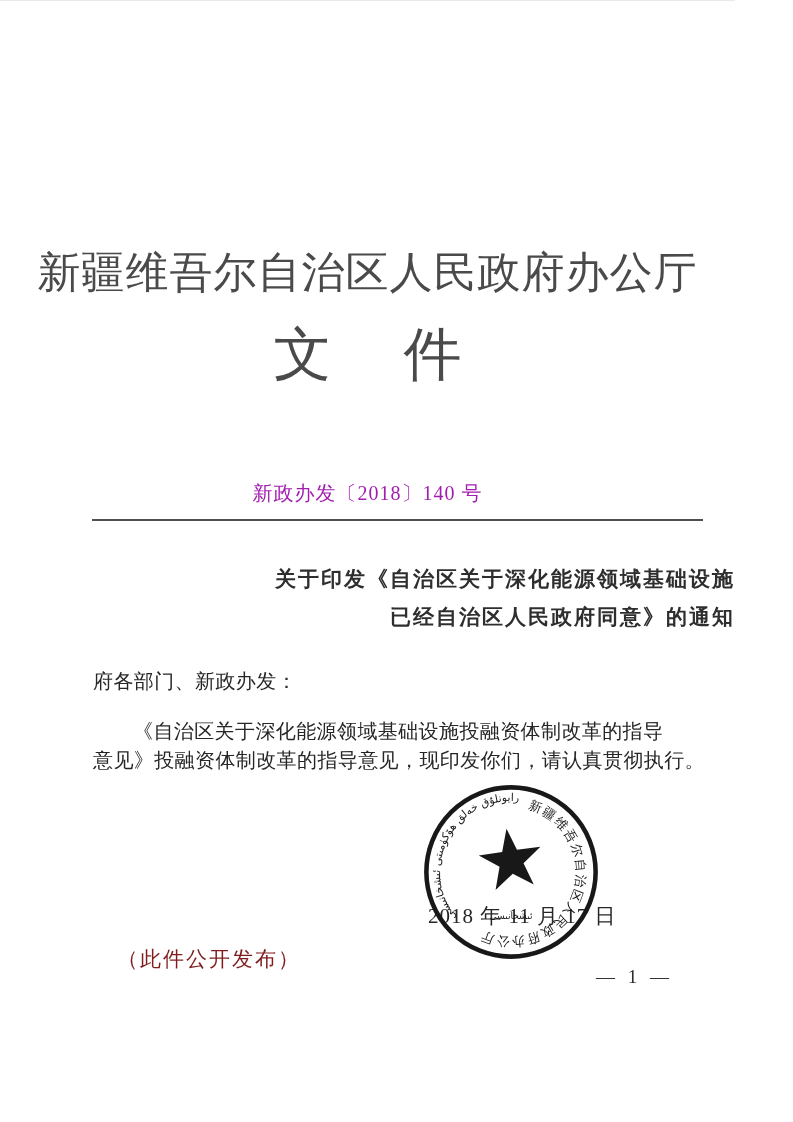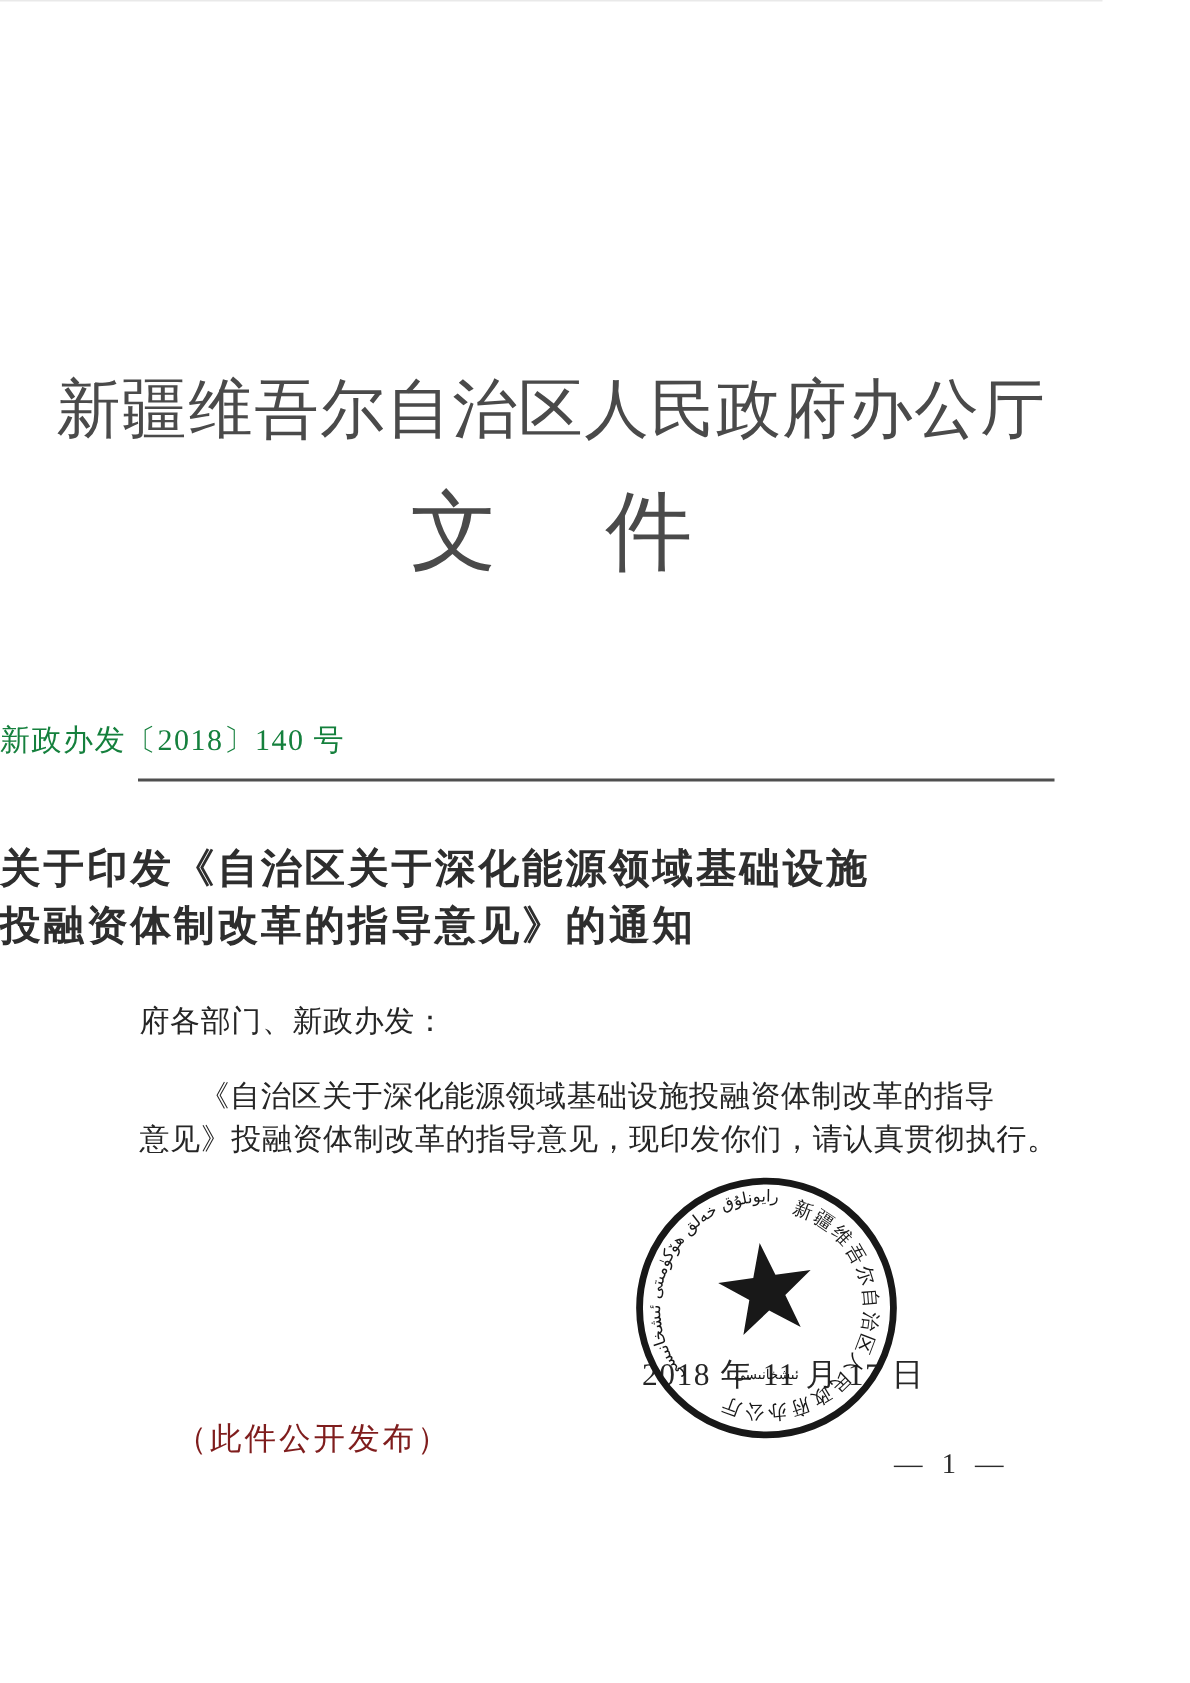--- a/index.html
+++ b/index.html
@@ -36,9 +36,10 @@
   .doc-number {
     position: absolute;
     top: 480px; left: 0; width: 100%;
+    text-align: center;
     font-size: 20px;
     letter-spacing: 1px;
-    color: #15803d;
+    color: #a21caf;
   }
   .rule {
     position: absolute;

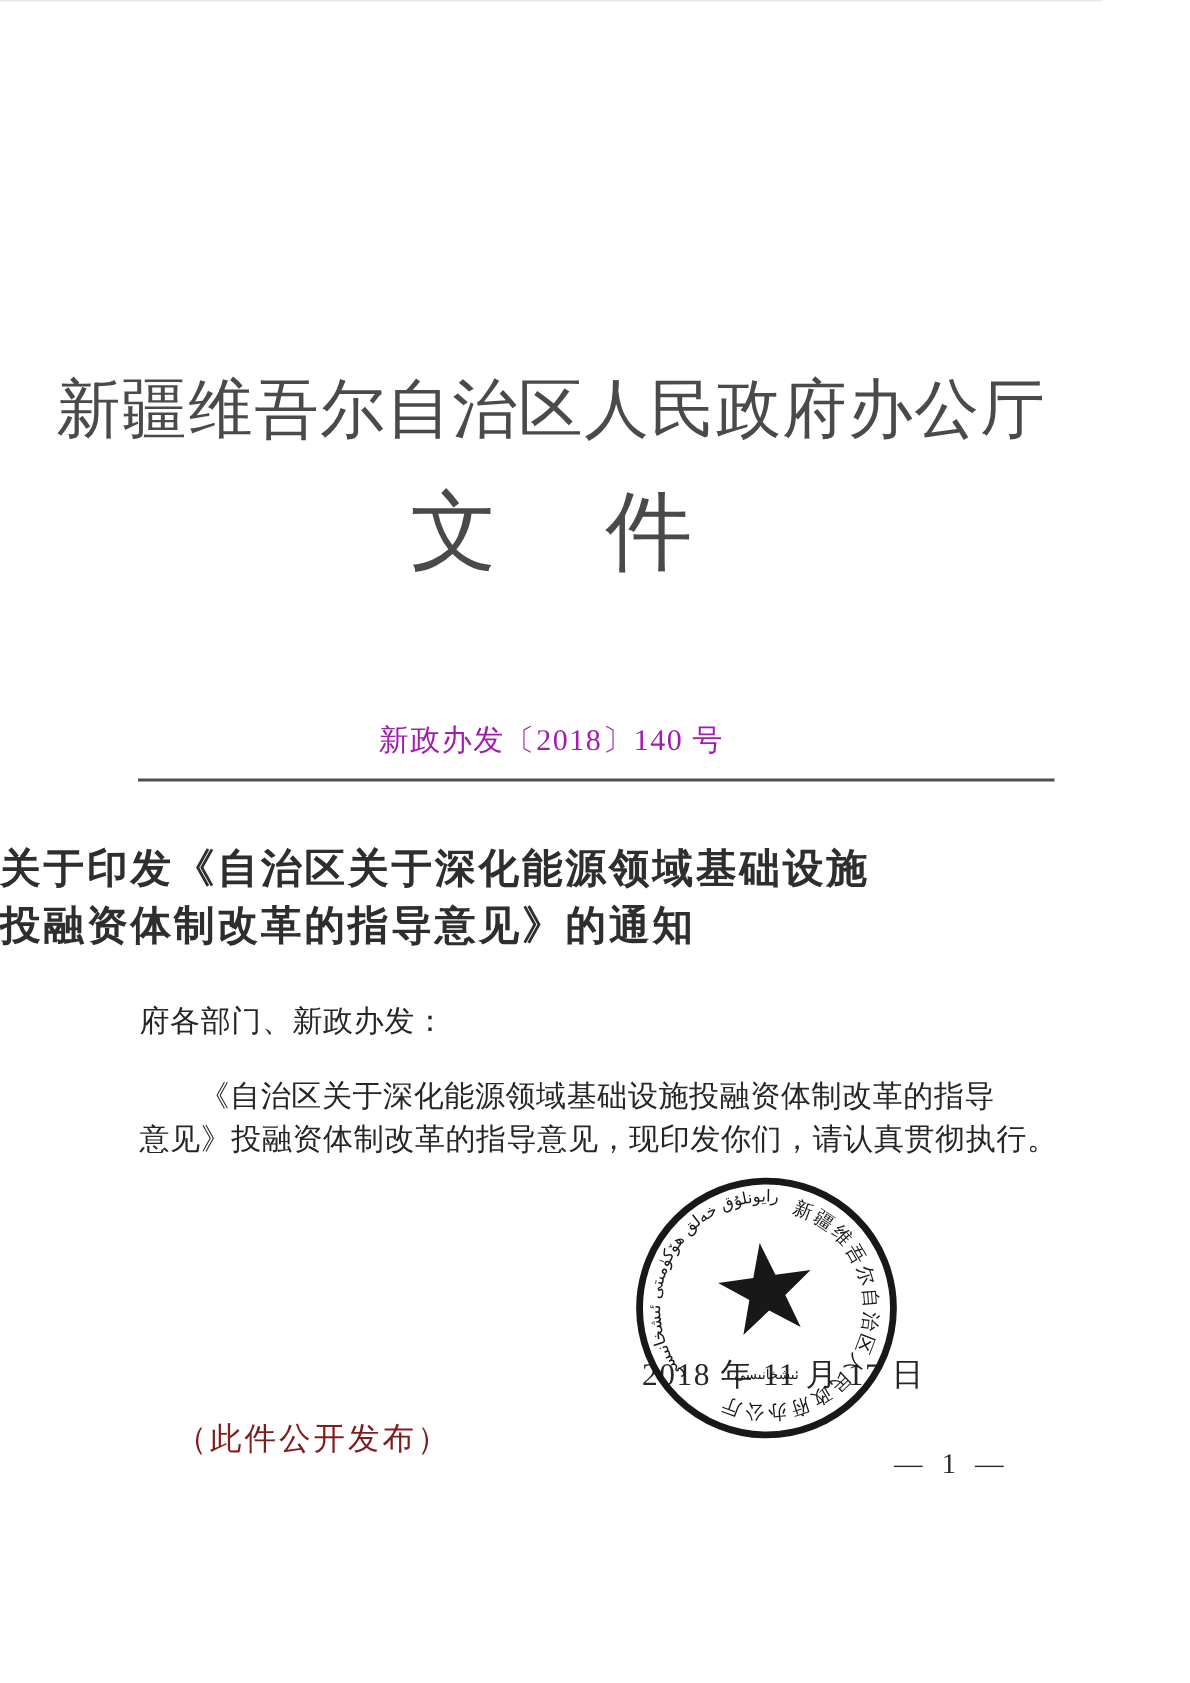--- a/index.html
+++ b/index.html
@@ -52,8 +52,8 @@
   .title {
     position: absolute;
     top: 560px; left: 0; width: 100%;
-    text-align: left;
-    font-size: 27px;
+    text-align: right;
+    font-size: 21px;
     font-weight: bold;
     line-height: 38px;
     letter-spacing: 2px;

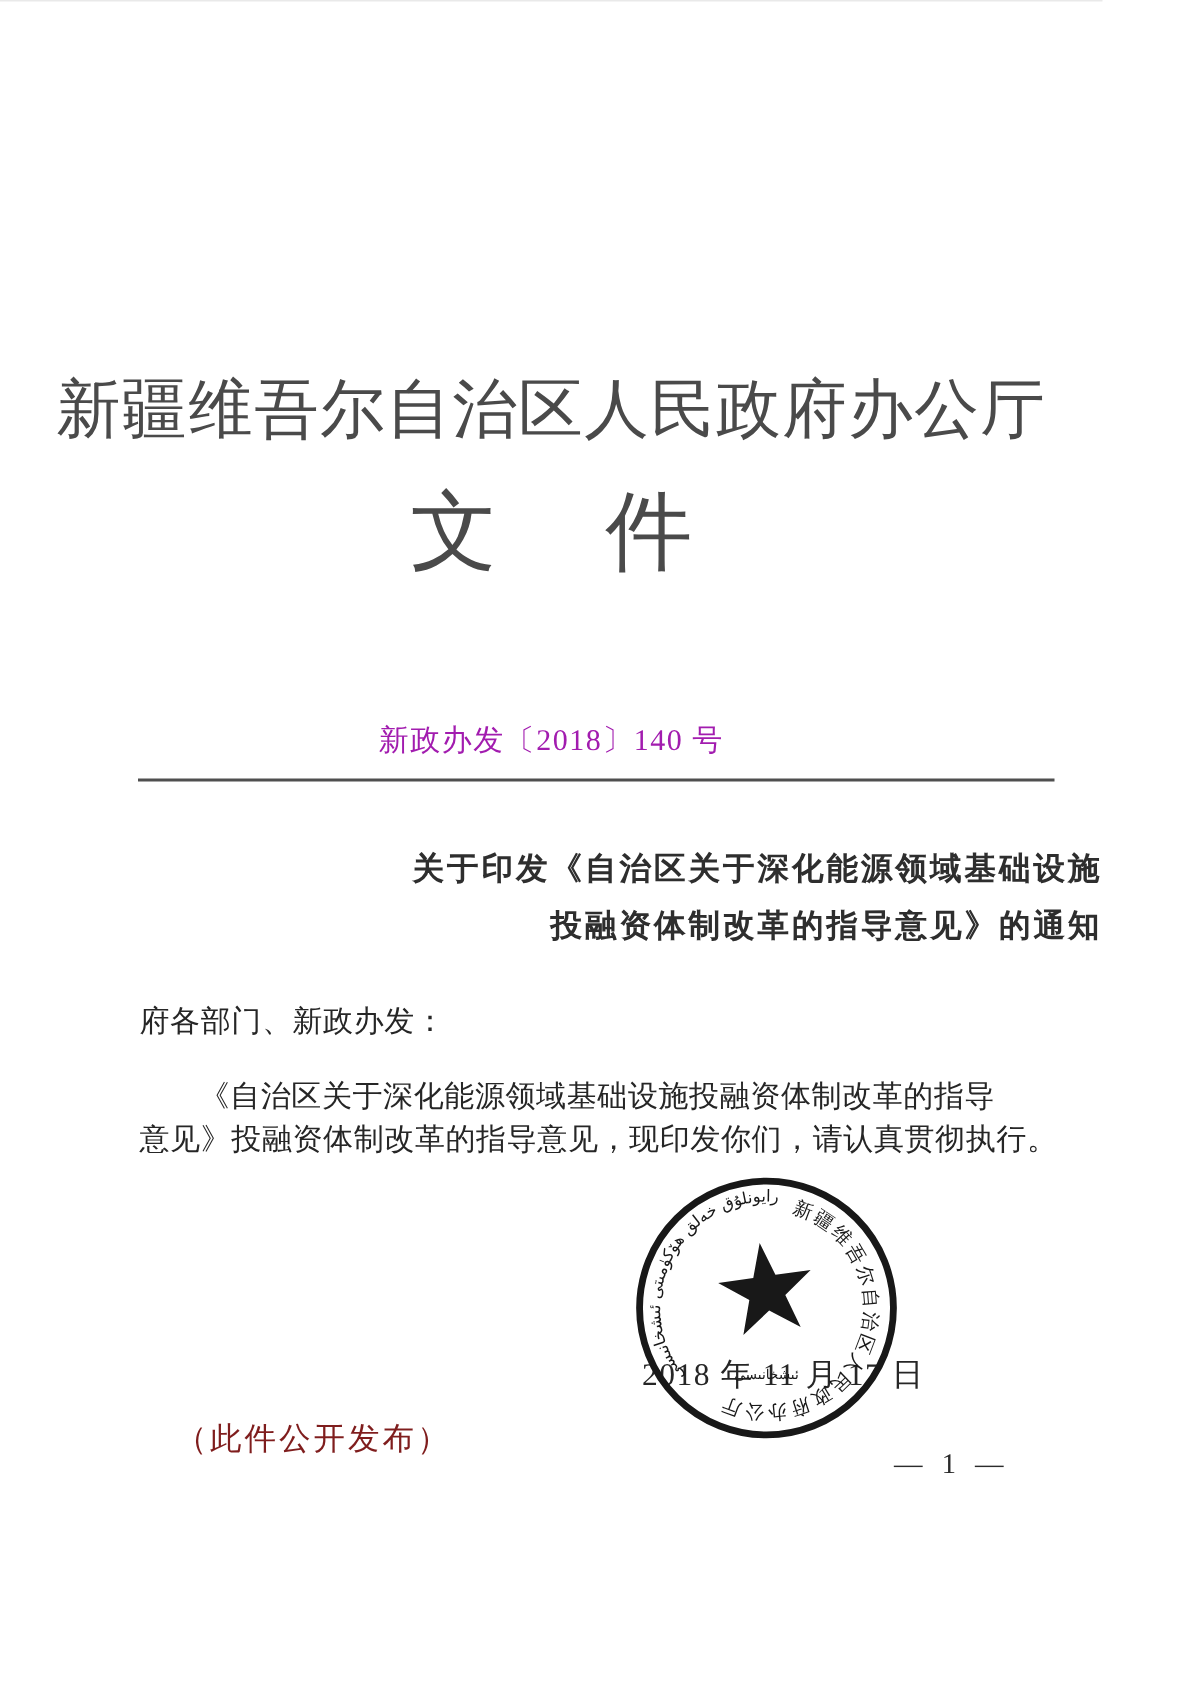--- a/index.html
+++ b/index.html
@@ -129,7 +129,7 @@
 
   <div class="title">
     <div>关于印发《自治区关于深化能源领域基础设施</div>
-    <div>投融资体制改革的指导意见》的通知</div>
+    <div>已经自治区人民政府同意》的通知</div>
   </div>
 
   <div class="body-text">

